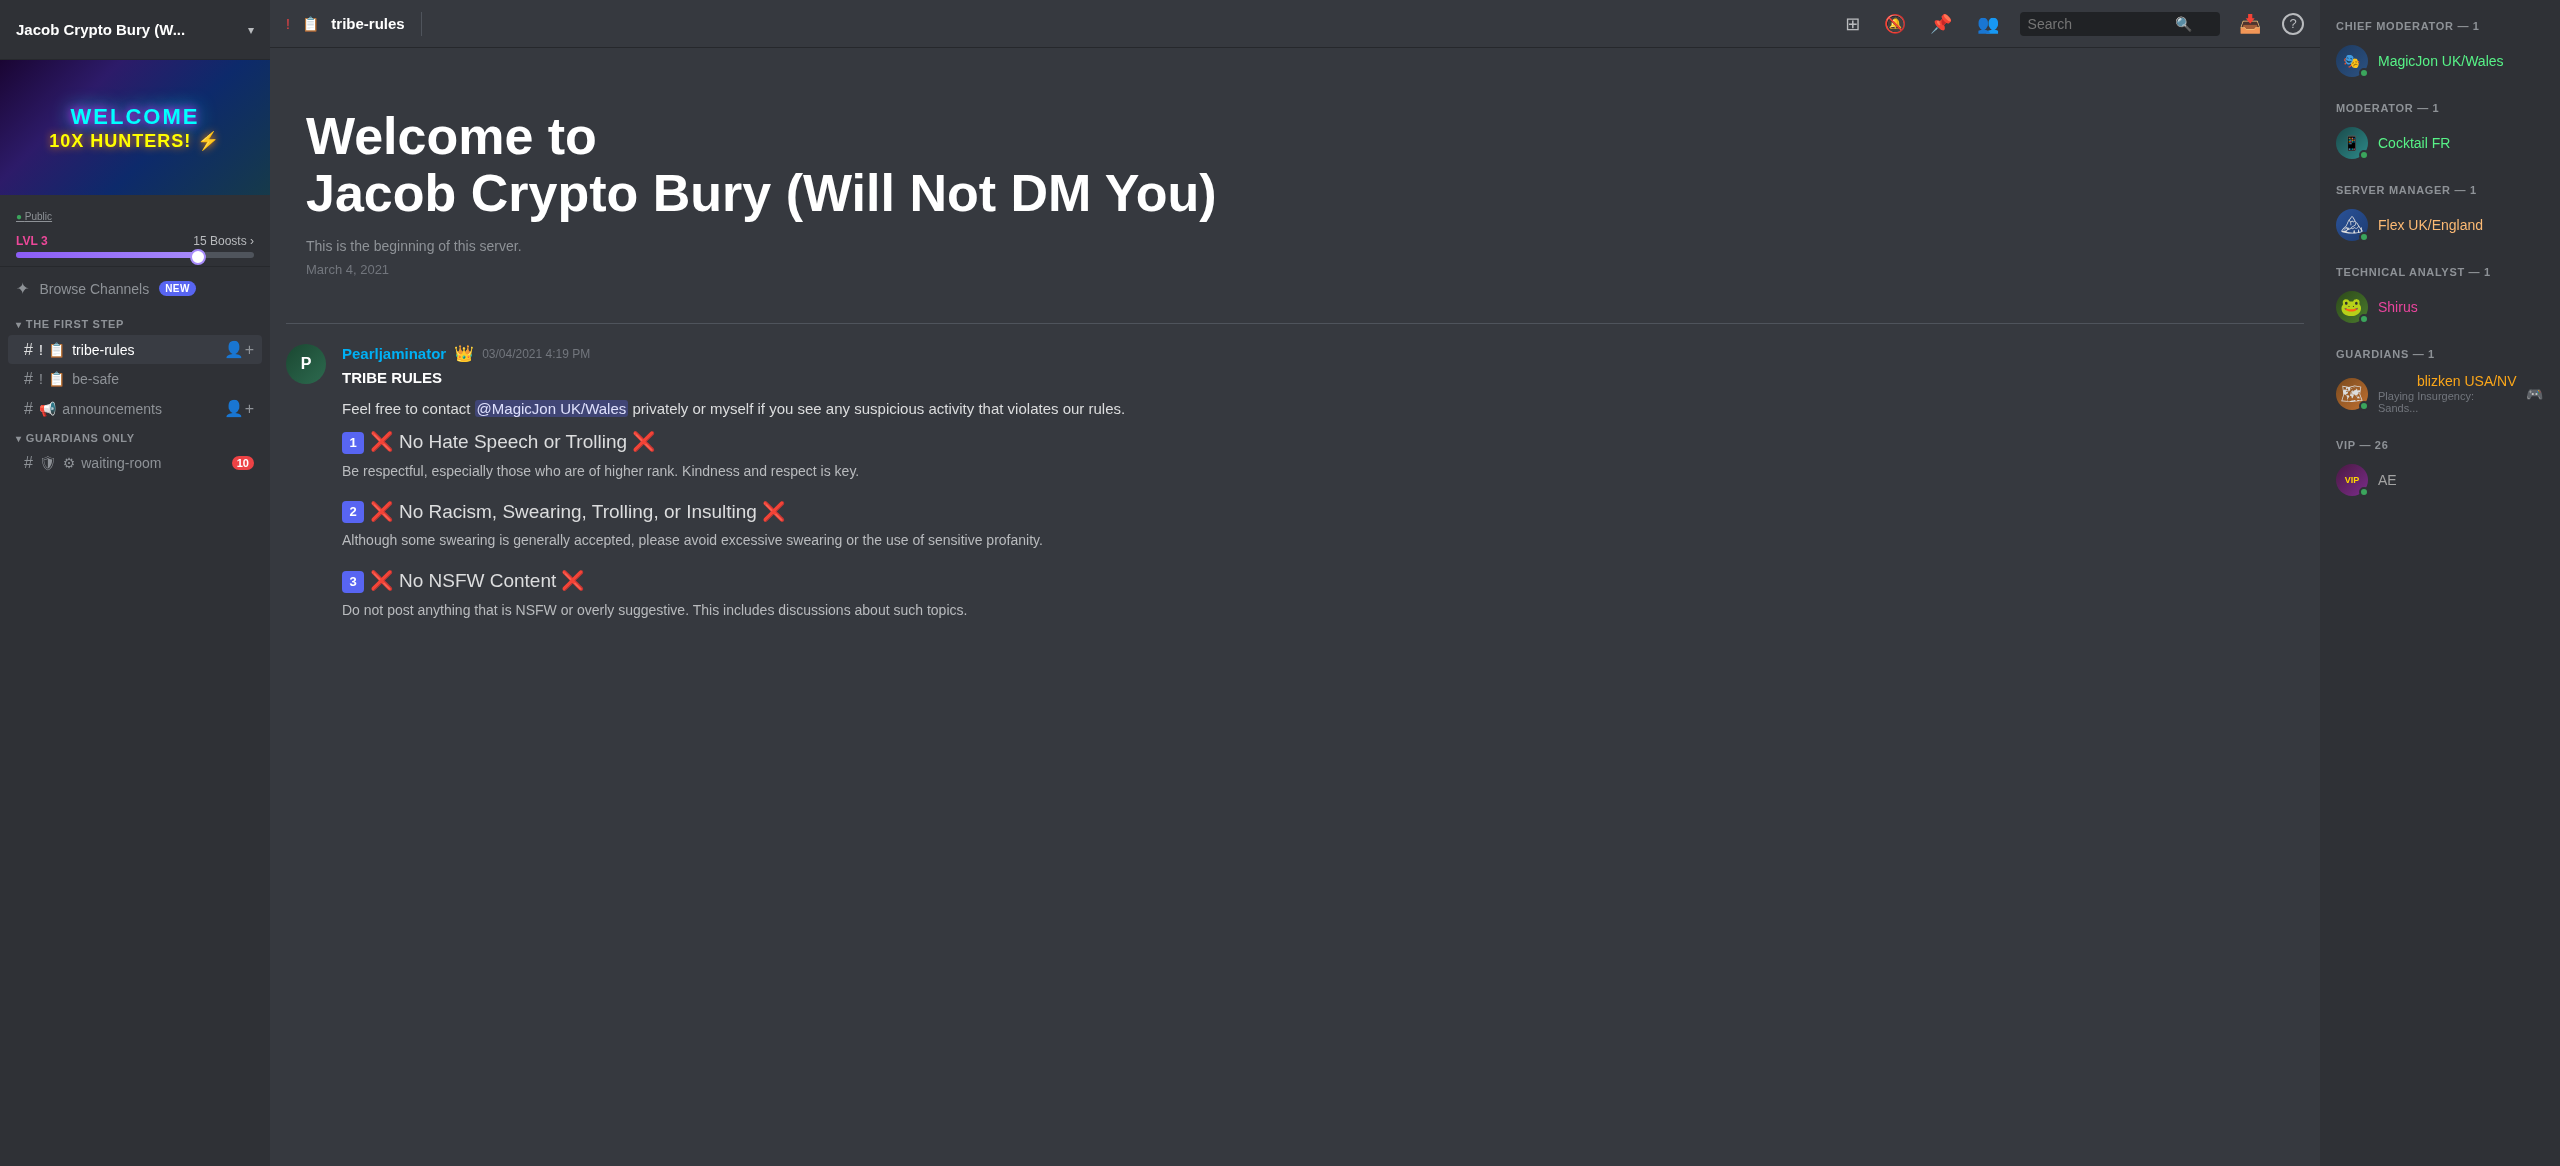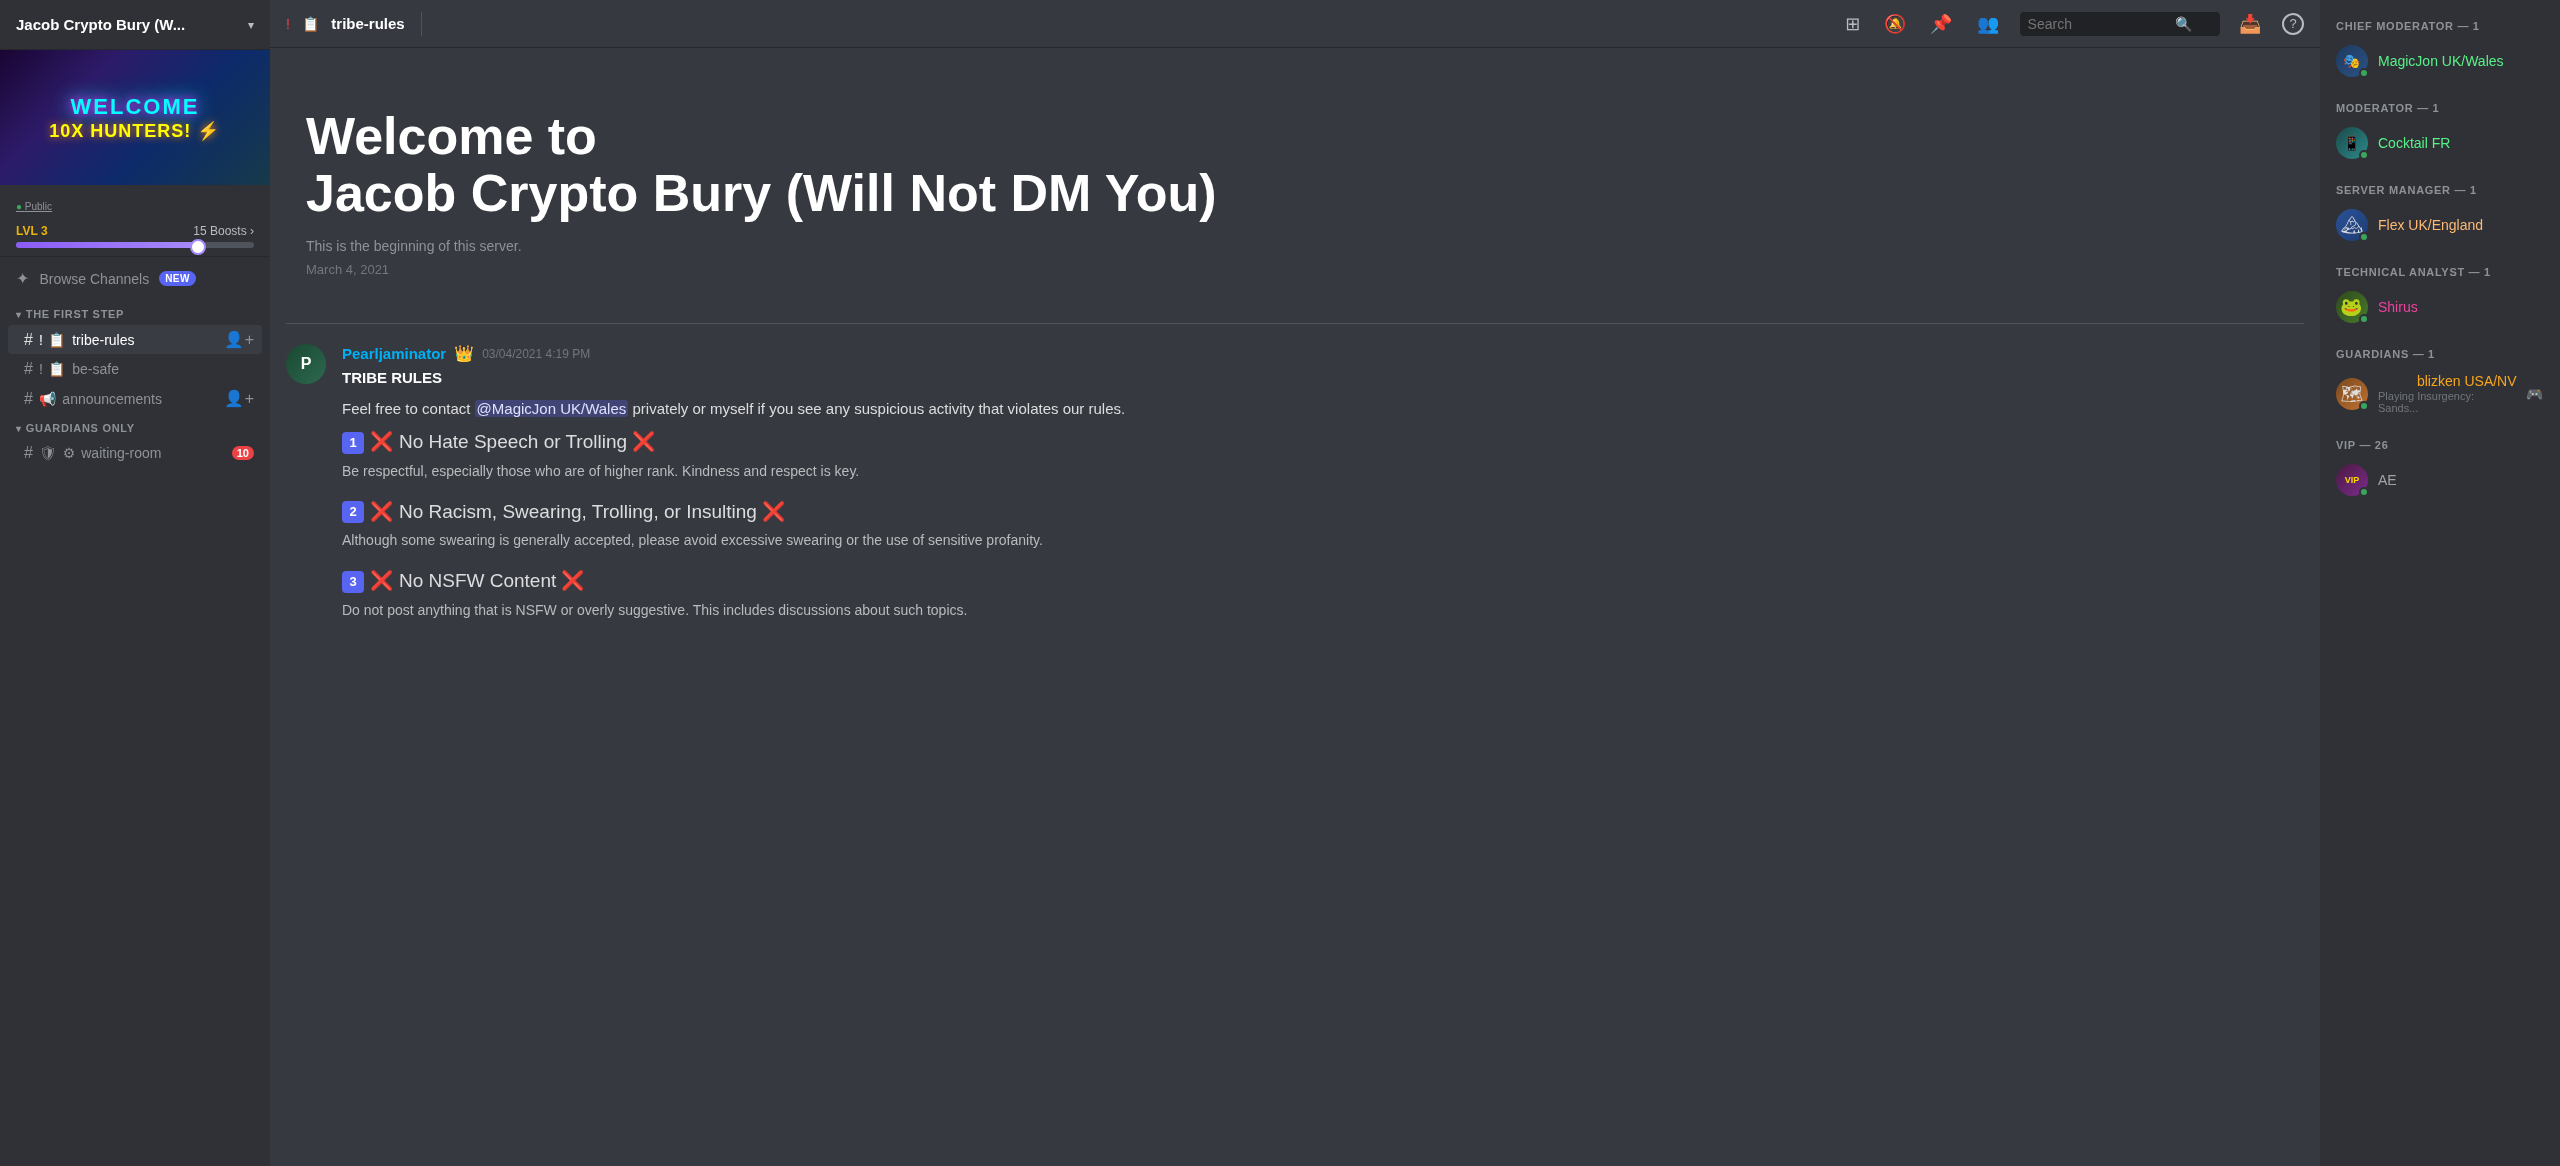--- a/index.html
+++ b/index.html
@@ -19,7 +19,7 @@
     .server-header {
       background: #2f3136;
       padding: 0 16px;
-      height: 50px;
+      height: 60px;
       display: flex;
       align-items: center;
       justify-content: space-between;

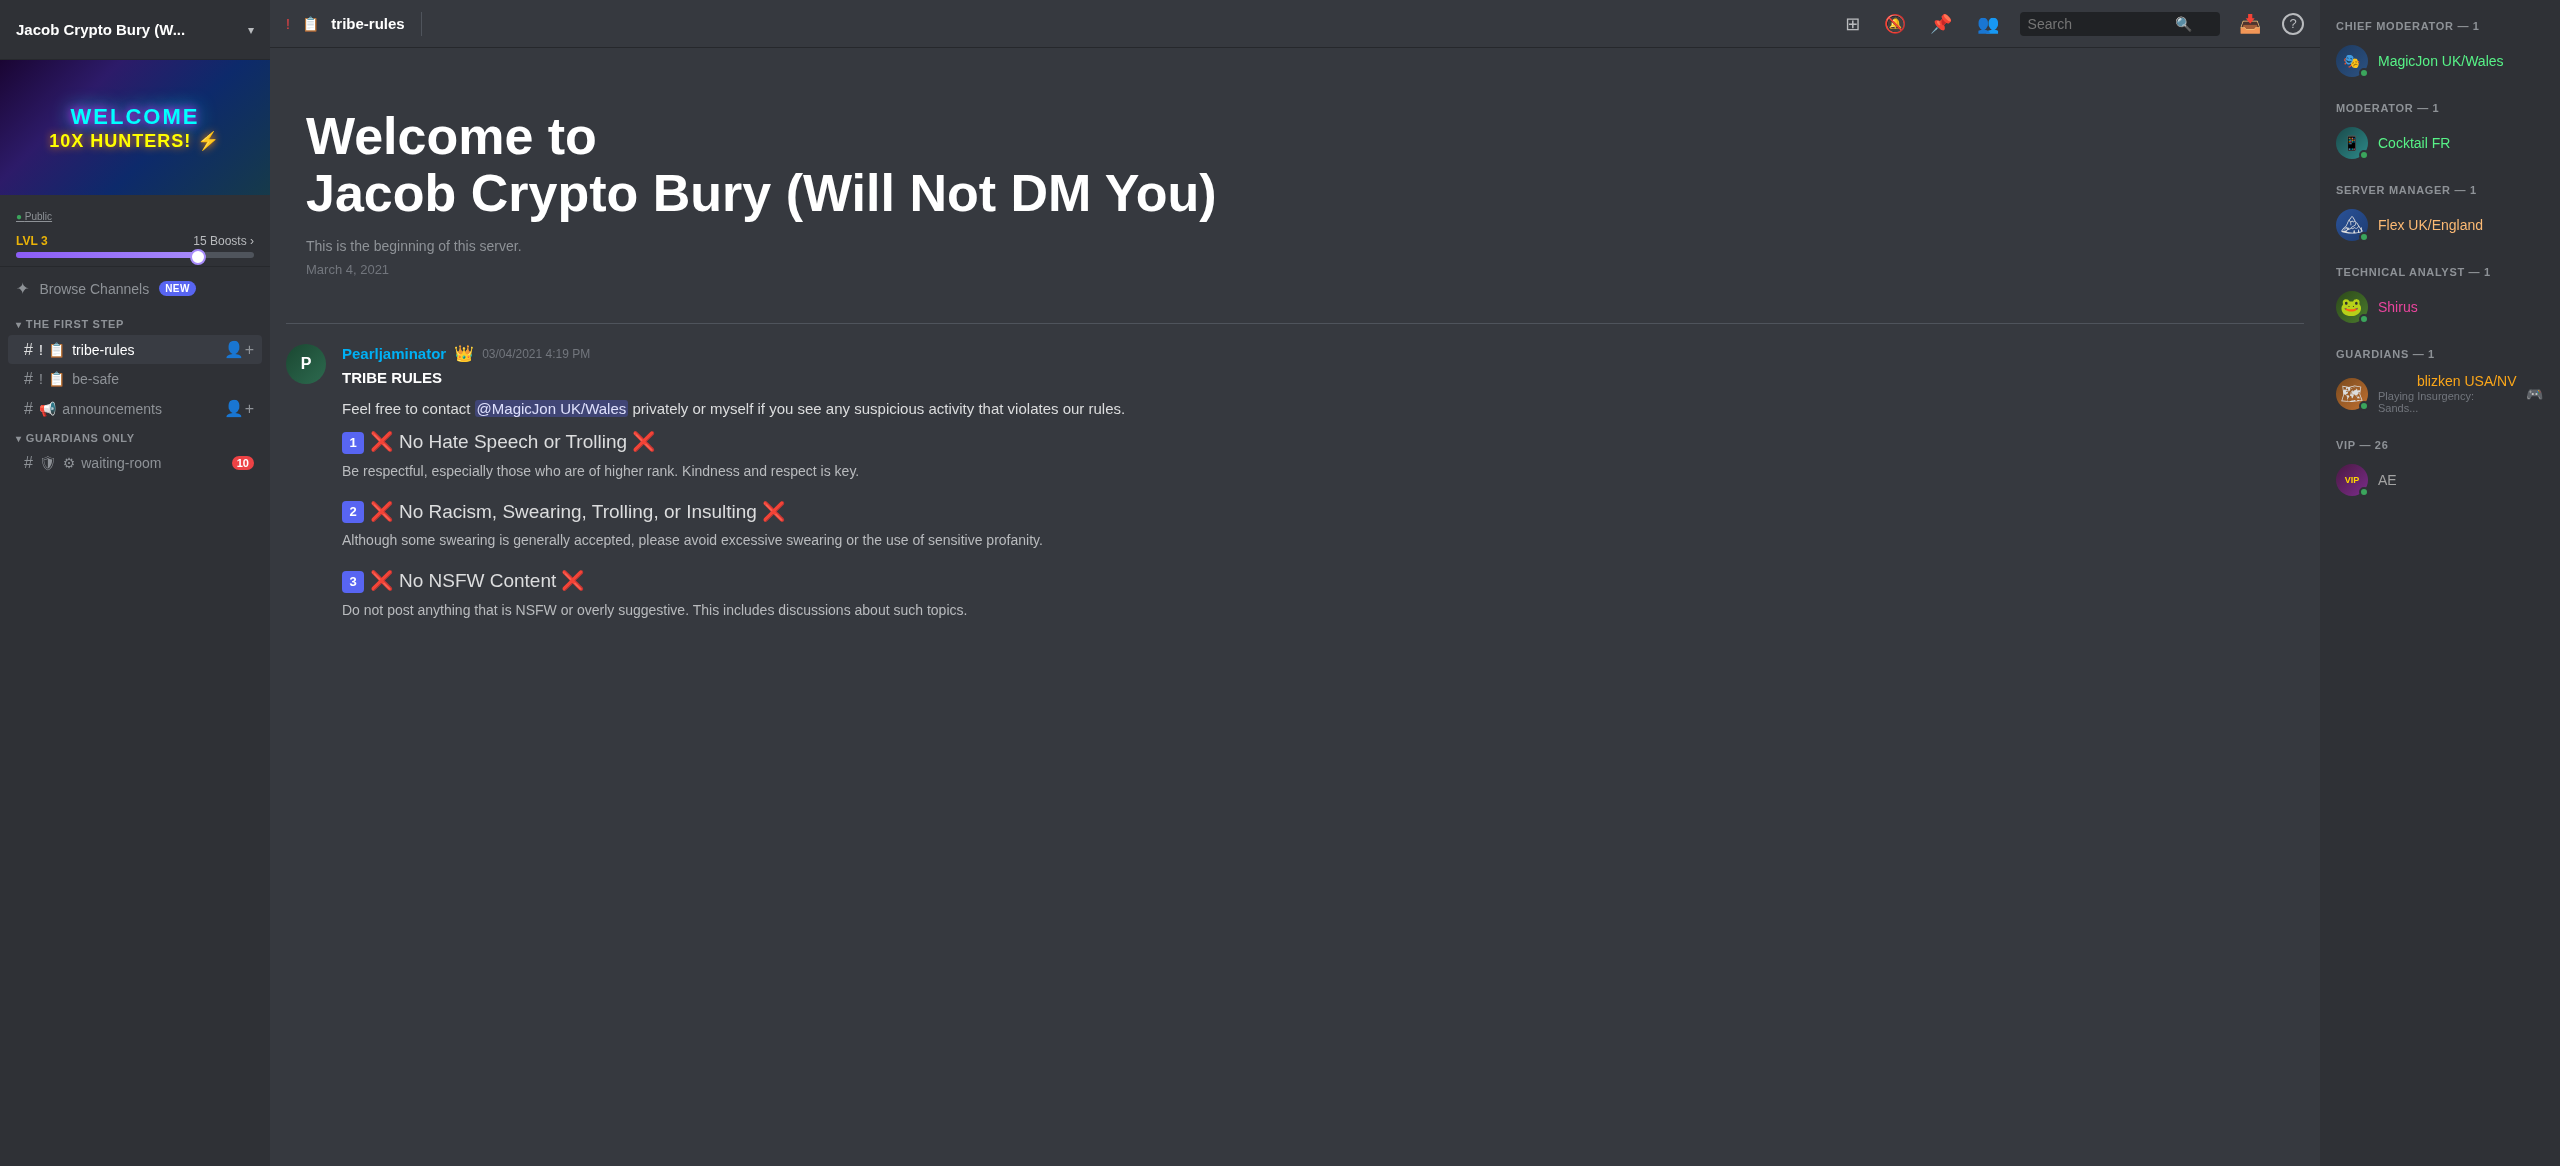--- a/index.html
+++ b/index.html
@@ -83,7 +83,7 @@
 
     .level-text {
       font-size: 12px;
-      color: #eab308;
+      color: #ec4899;
       font-weight: 600;
     }
 

